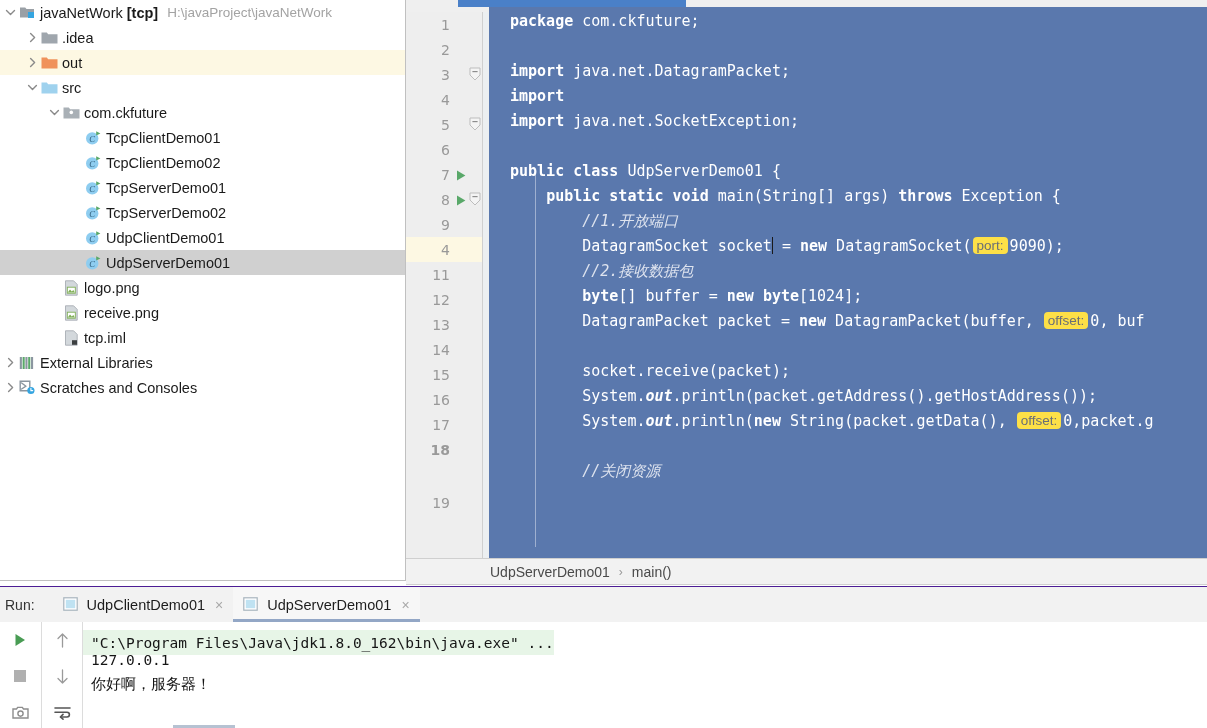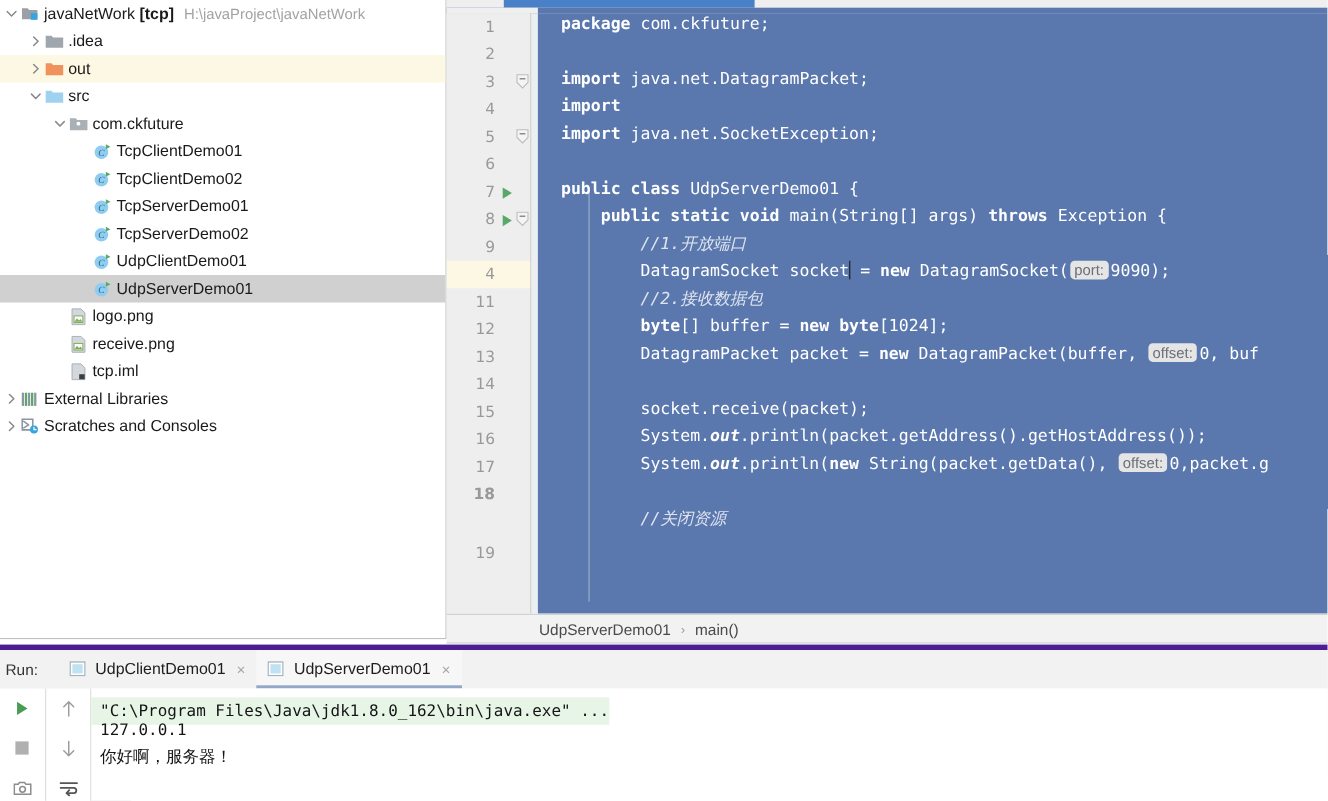--- a/index.html
+++ b/index.html
@@ -117,7 +117,7 @@
   .cmt { font-style: italic; color: #dfe4ef; }
   .fld { font-weight: bold; font-style: italic; color: #ffffff; }
   .hint {
-    background: #e5e5e5; color: #6a6e76;
+    background: #fde047; color: #6a6e76;
     border-radius: 4px; padding: 1px 4px;
     font-size: 13.5px; margin: 0 2px 0 1px;
     font-family: "Liberation Sans", sans-serif;

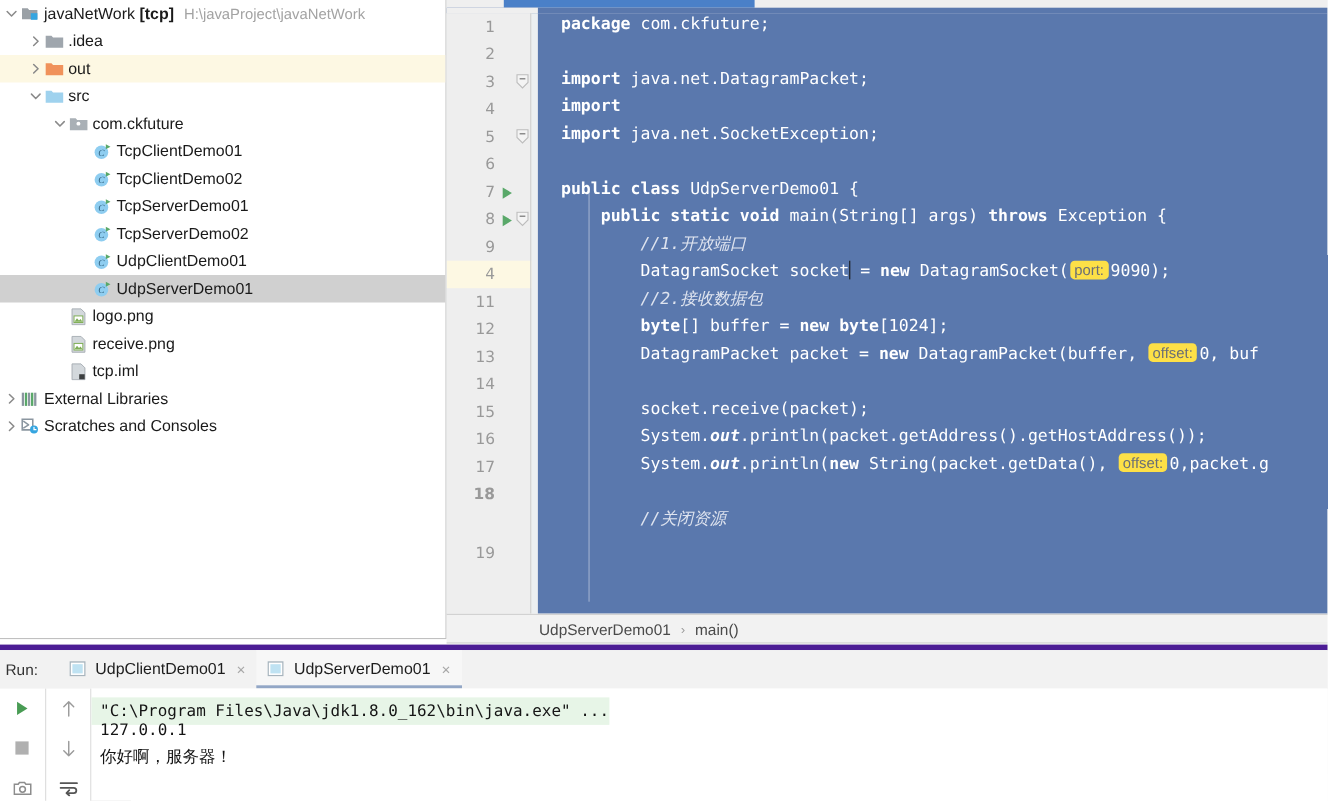--- a/index.html
+++ b/index.html
@@ -154,7 +154,7 @@
   #run-window {
     position: absolute; left: 0; top: 586px; width: 1207px; height: 118px;
     background: #f2f2f2;
-    border-top: 5px solid #4c1d95;
+    border-top: 1px solid #4c1d95;
   }
   #run-tabs {
     position: relative; height: 35px;

